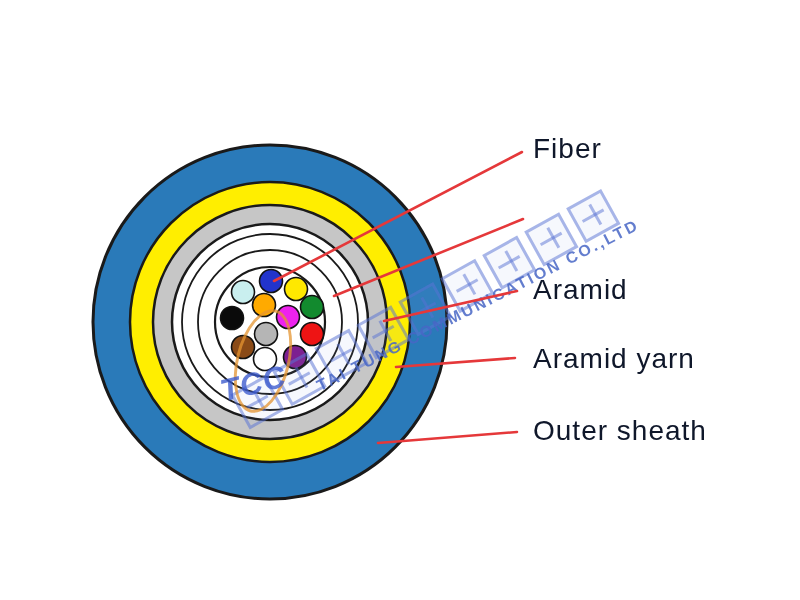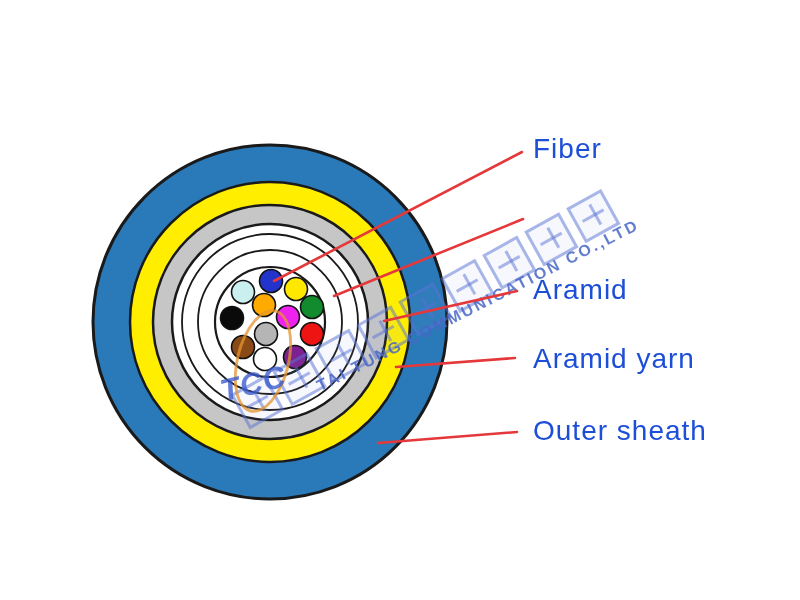--- a/index.html
+++ b/index.html
@@ -47,7 +47,7 @@
   
   .callout{
     position:absolute;left:533px;height:32px;line-height:32px;
-    font-size:28px;letter-spacing:1px;color:#1d4ed8;white-space:nowrap;
+    font-size:28px;letter-spacing:1px;color:#0f172a;white-space:nowrap;
   }
 </style>
 </head>

